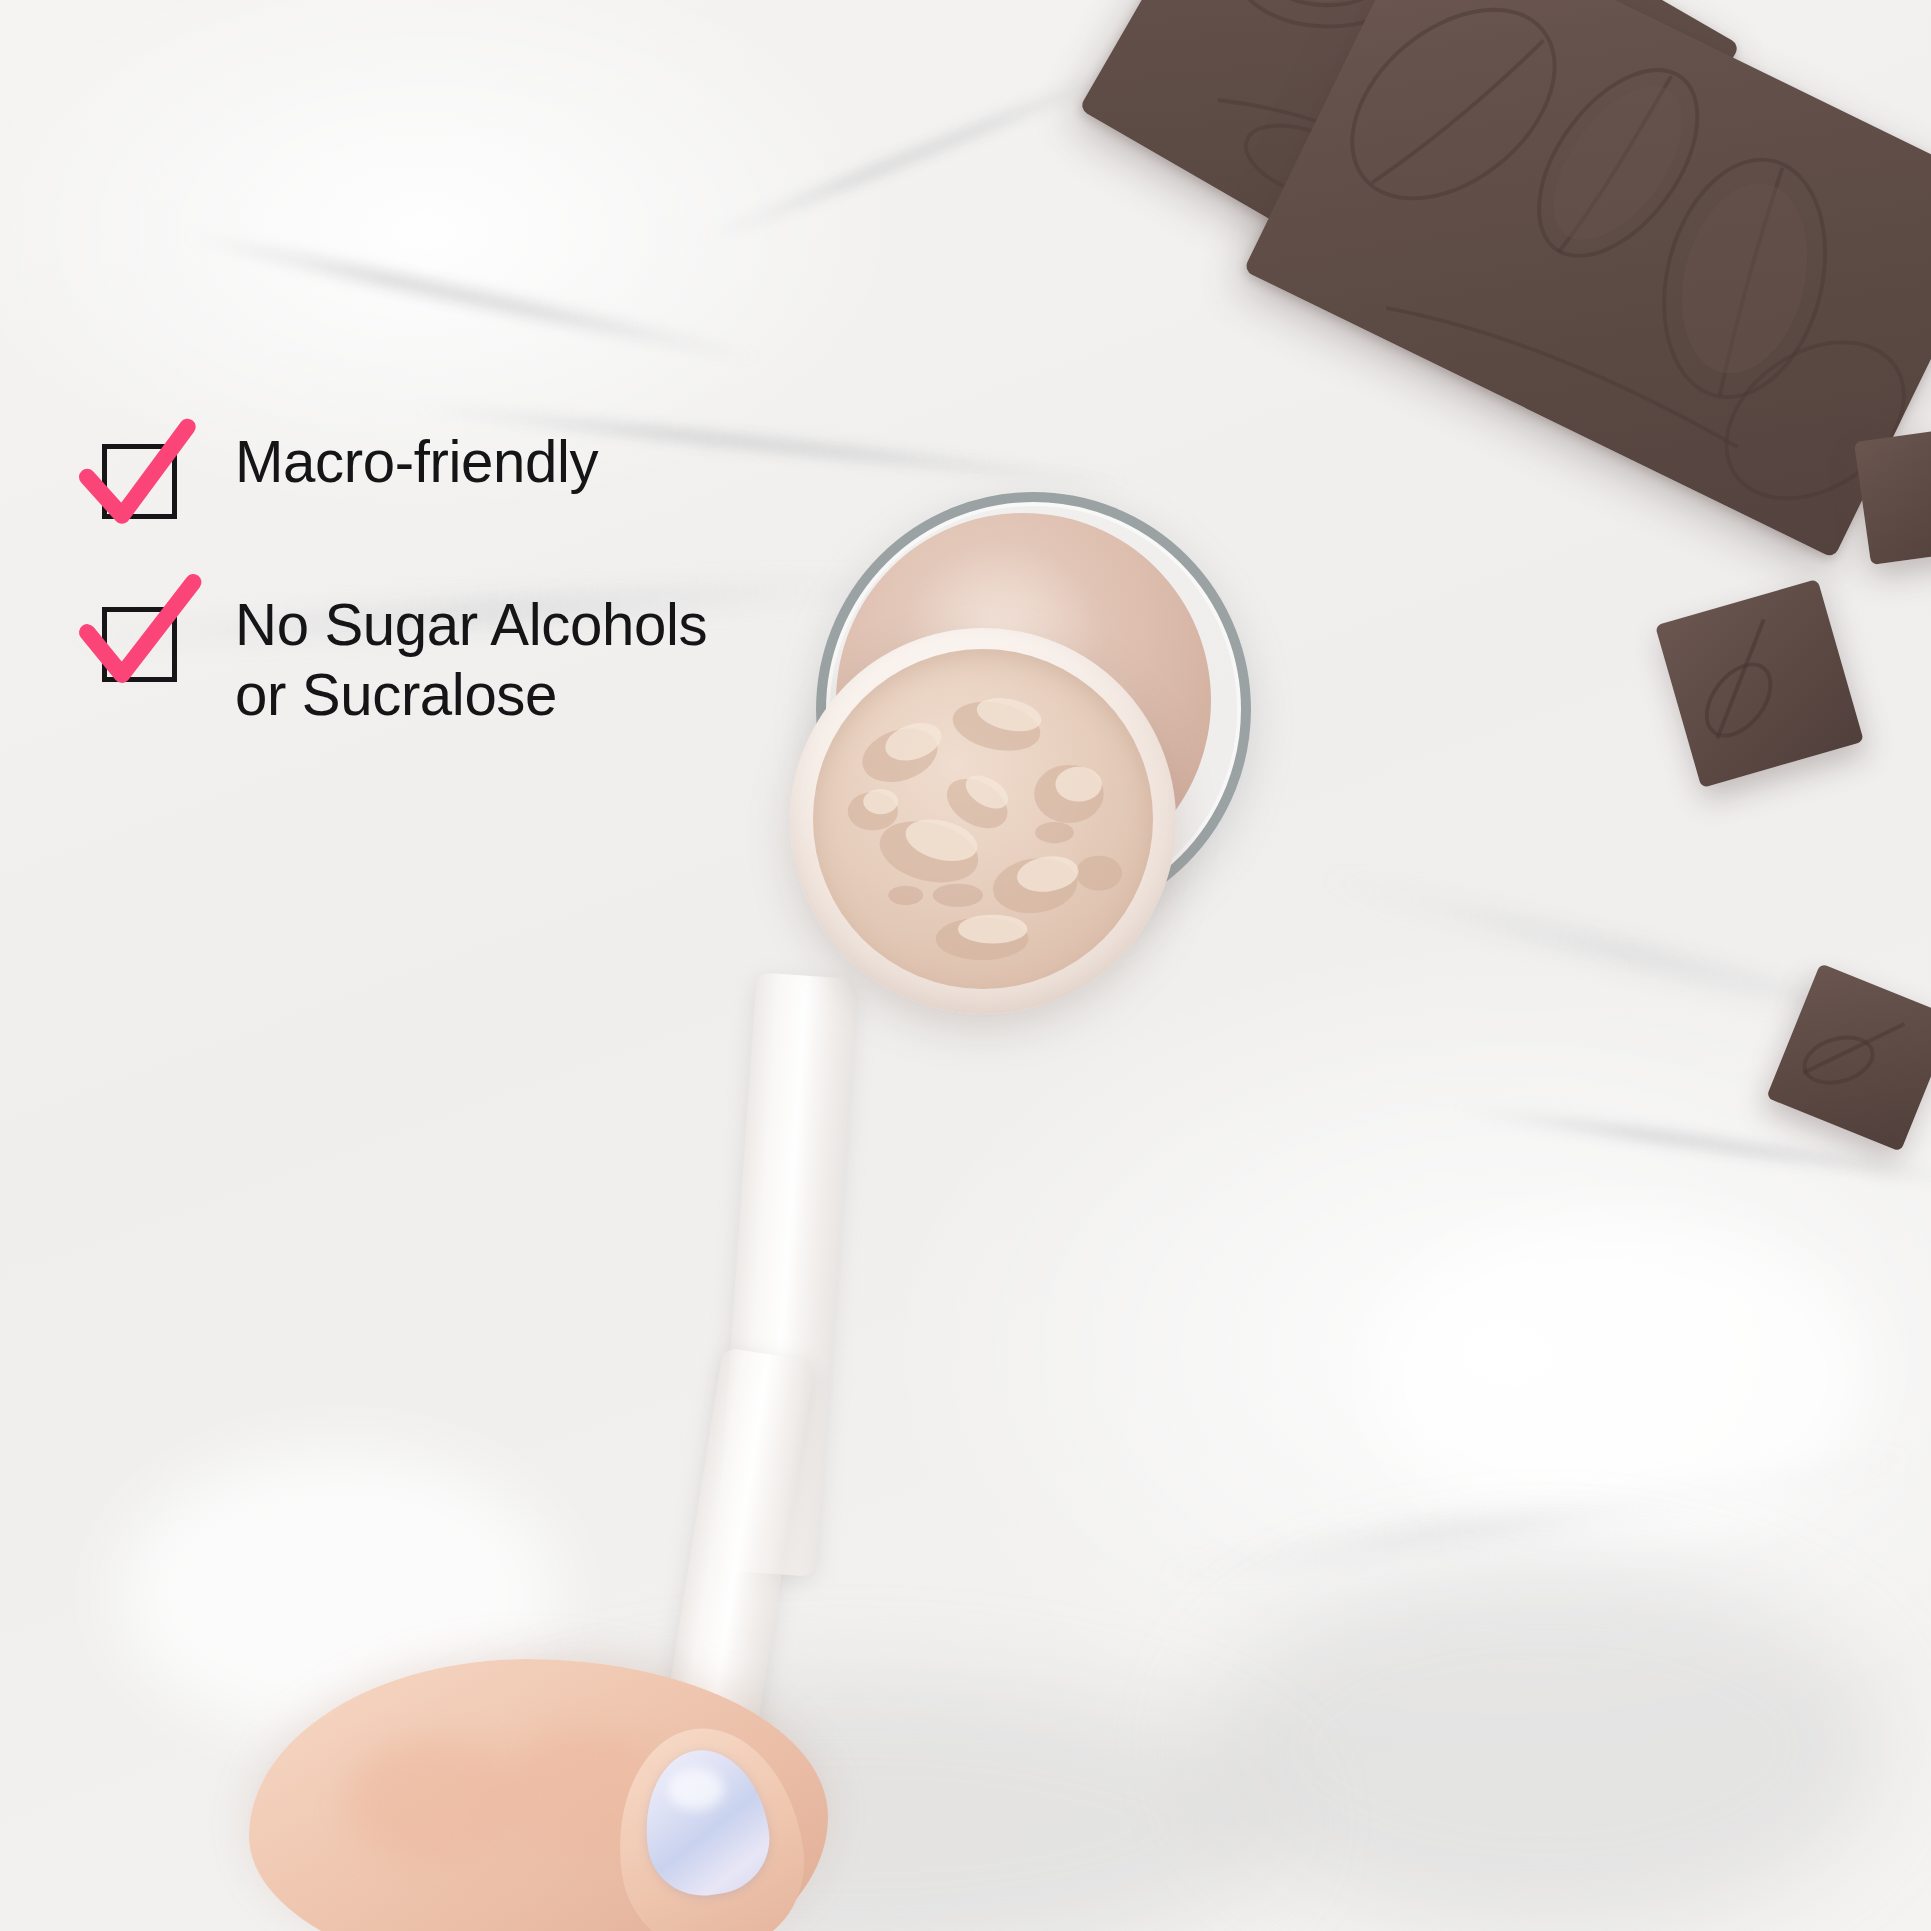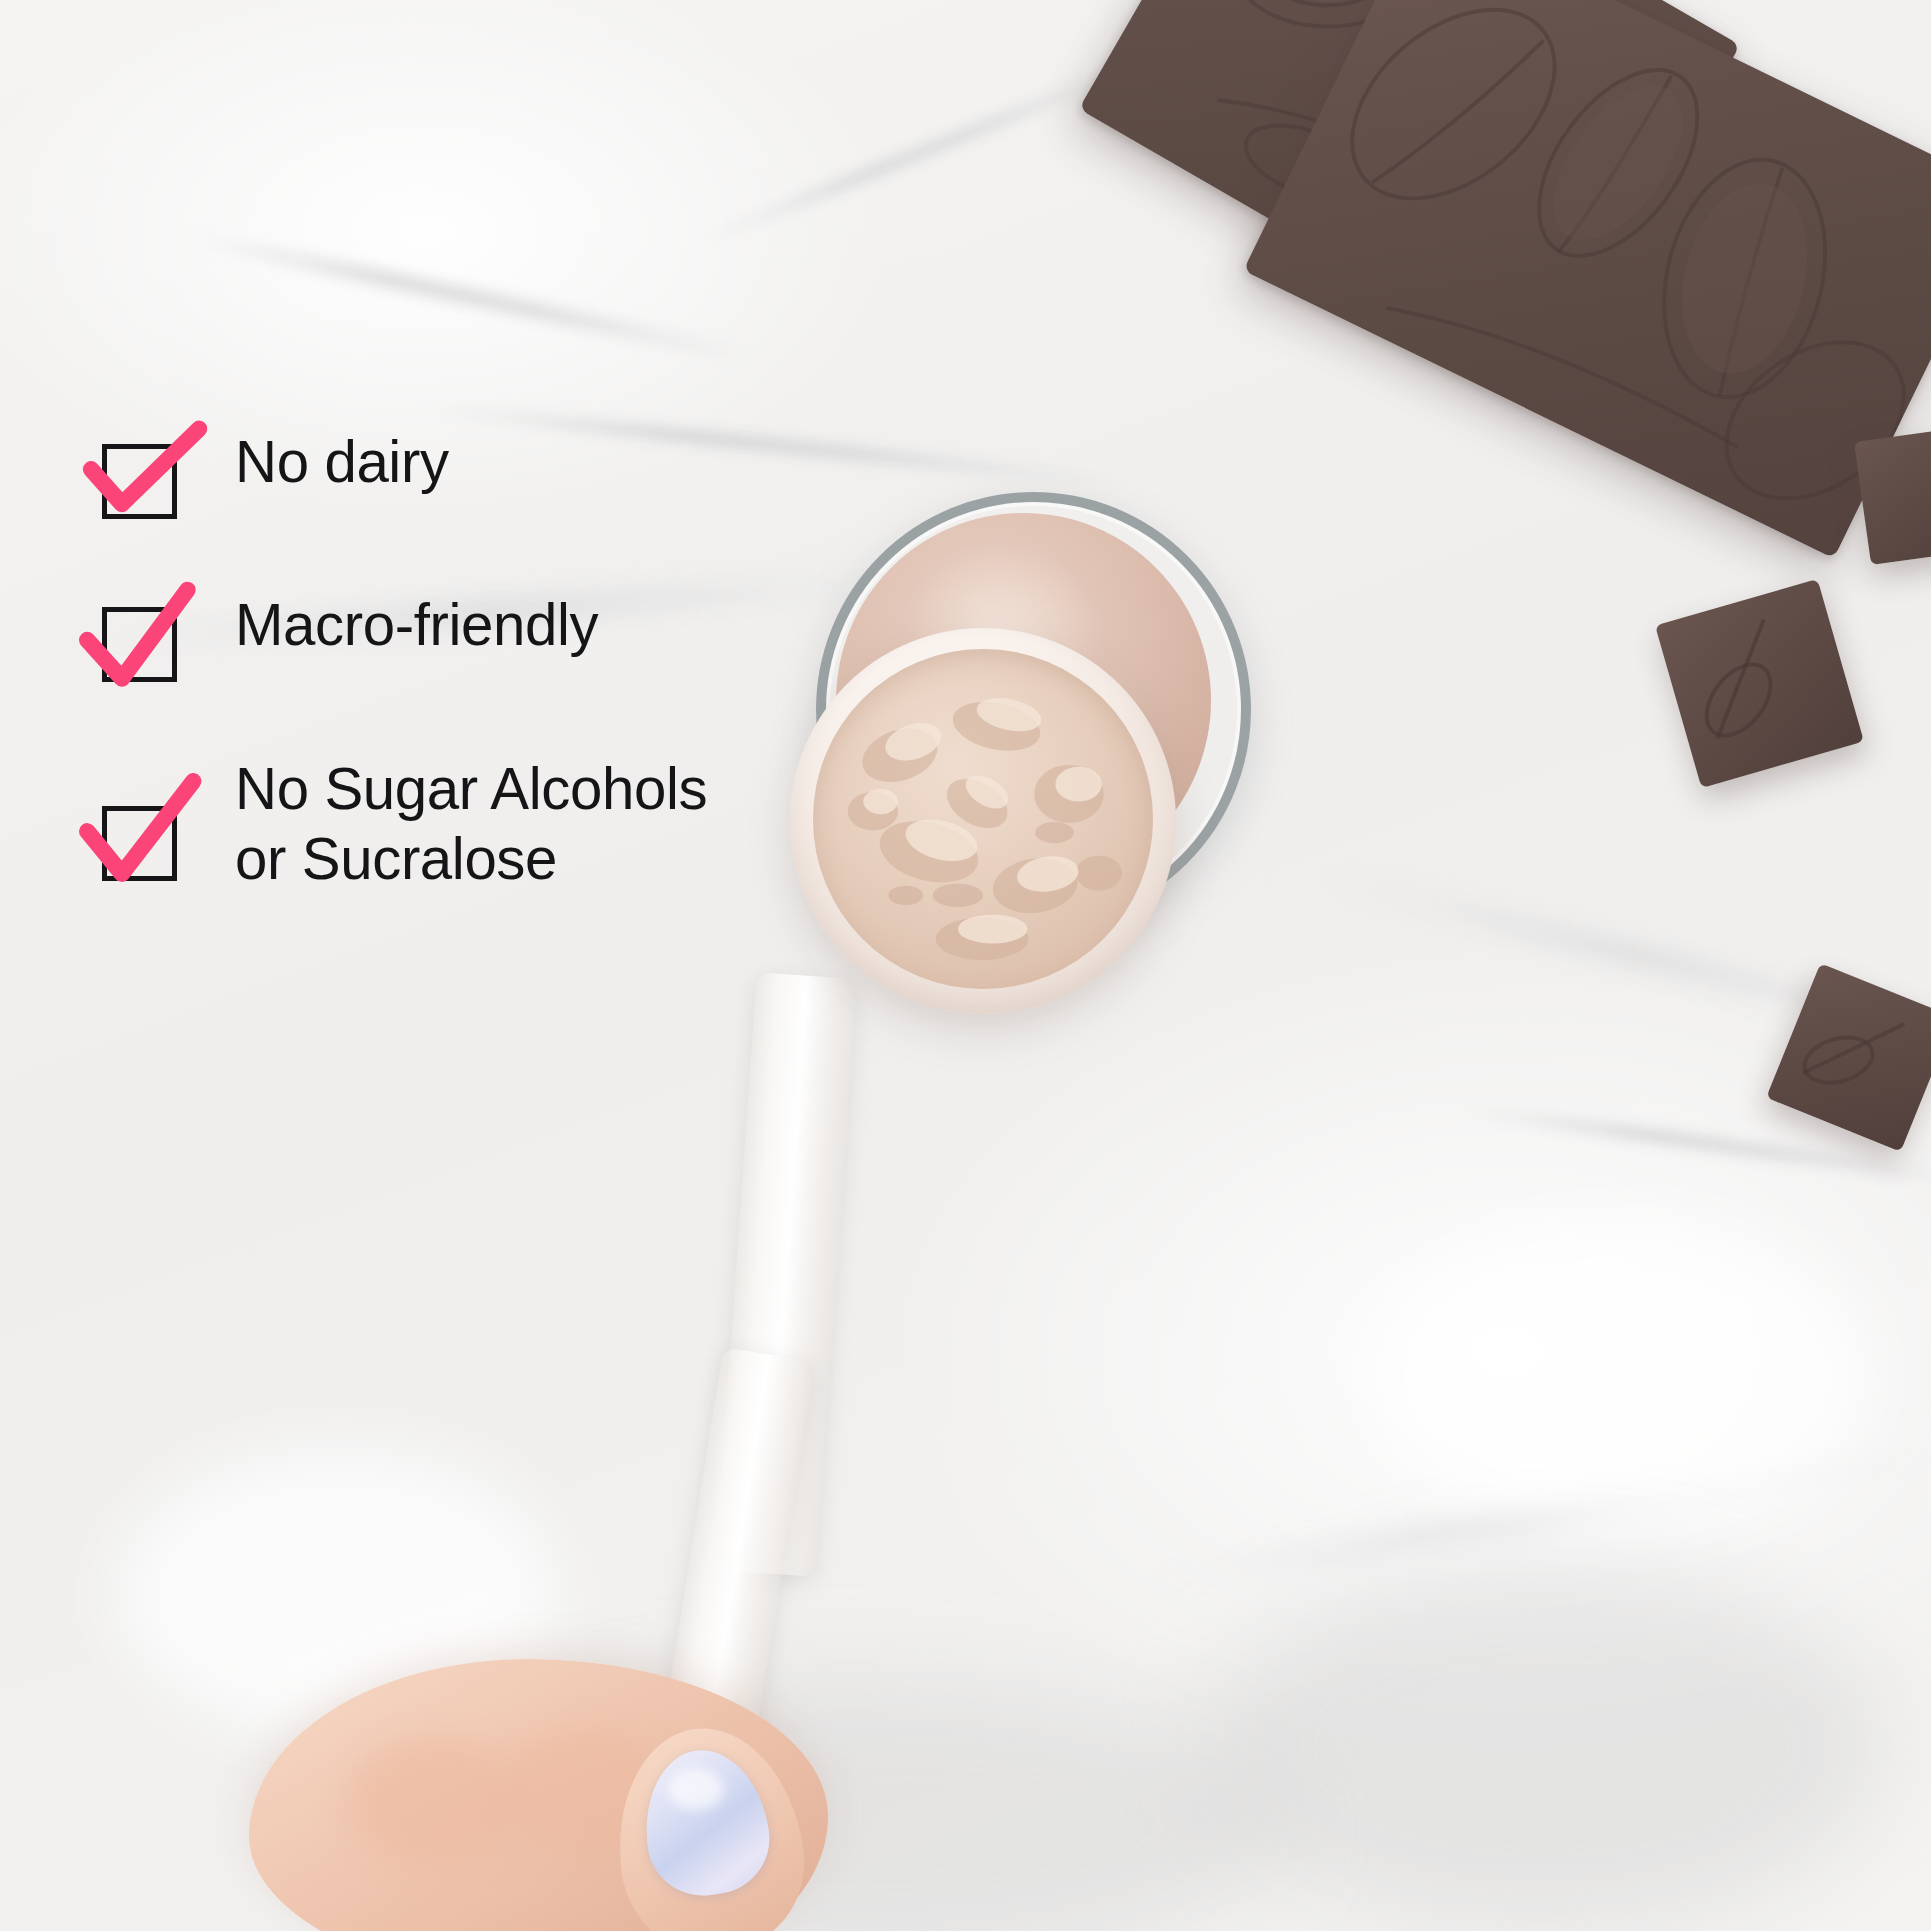--- a/index.html
+++ b/index.html
@@ -220,17 +220,6 @@
 
   <div class="list">
 
-    <div class="row">
-      <div class="cbwrap">
-        <div class="cbox"></div>
-        <svg class="tick" viewBox="0 0 155 112">
-          <path d="M6 48 L38 84 L118 6" fill="none" stroke="#fb4578" stroke-width="17" stroke-linecap="round" stroke-linejoin="round"></path>
-        </svg>
-      </div>
-      <div class="label">
-        <span>No dairy</span>
-      </div>
-    </div>
 
 
     <div class="row">

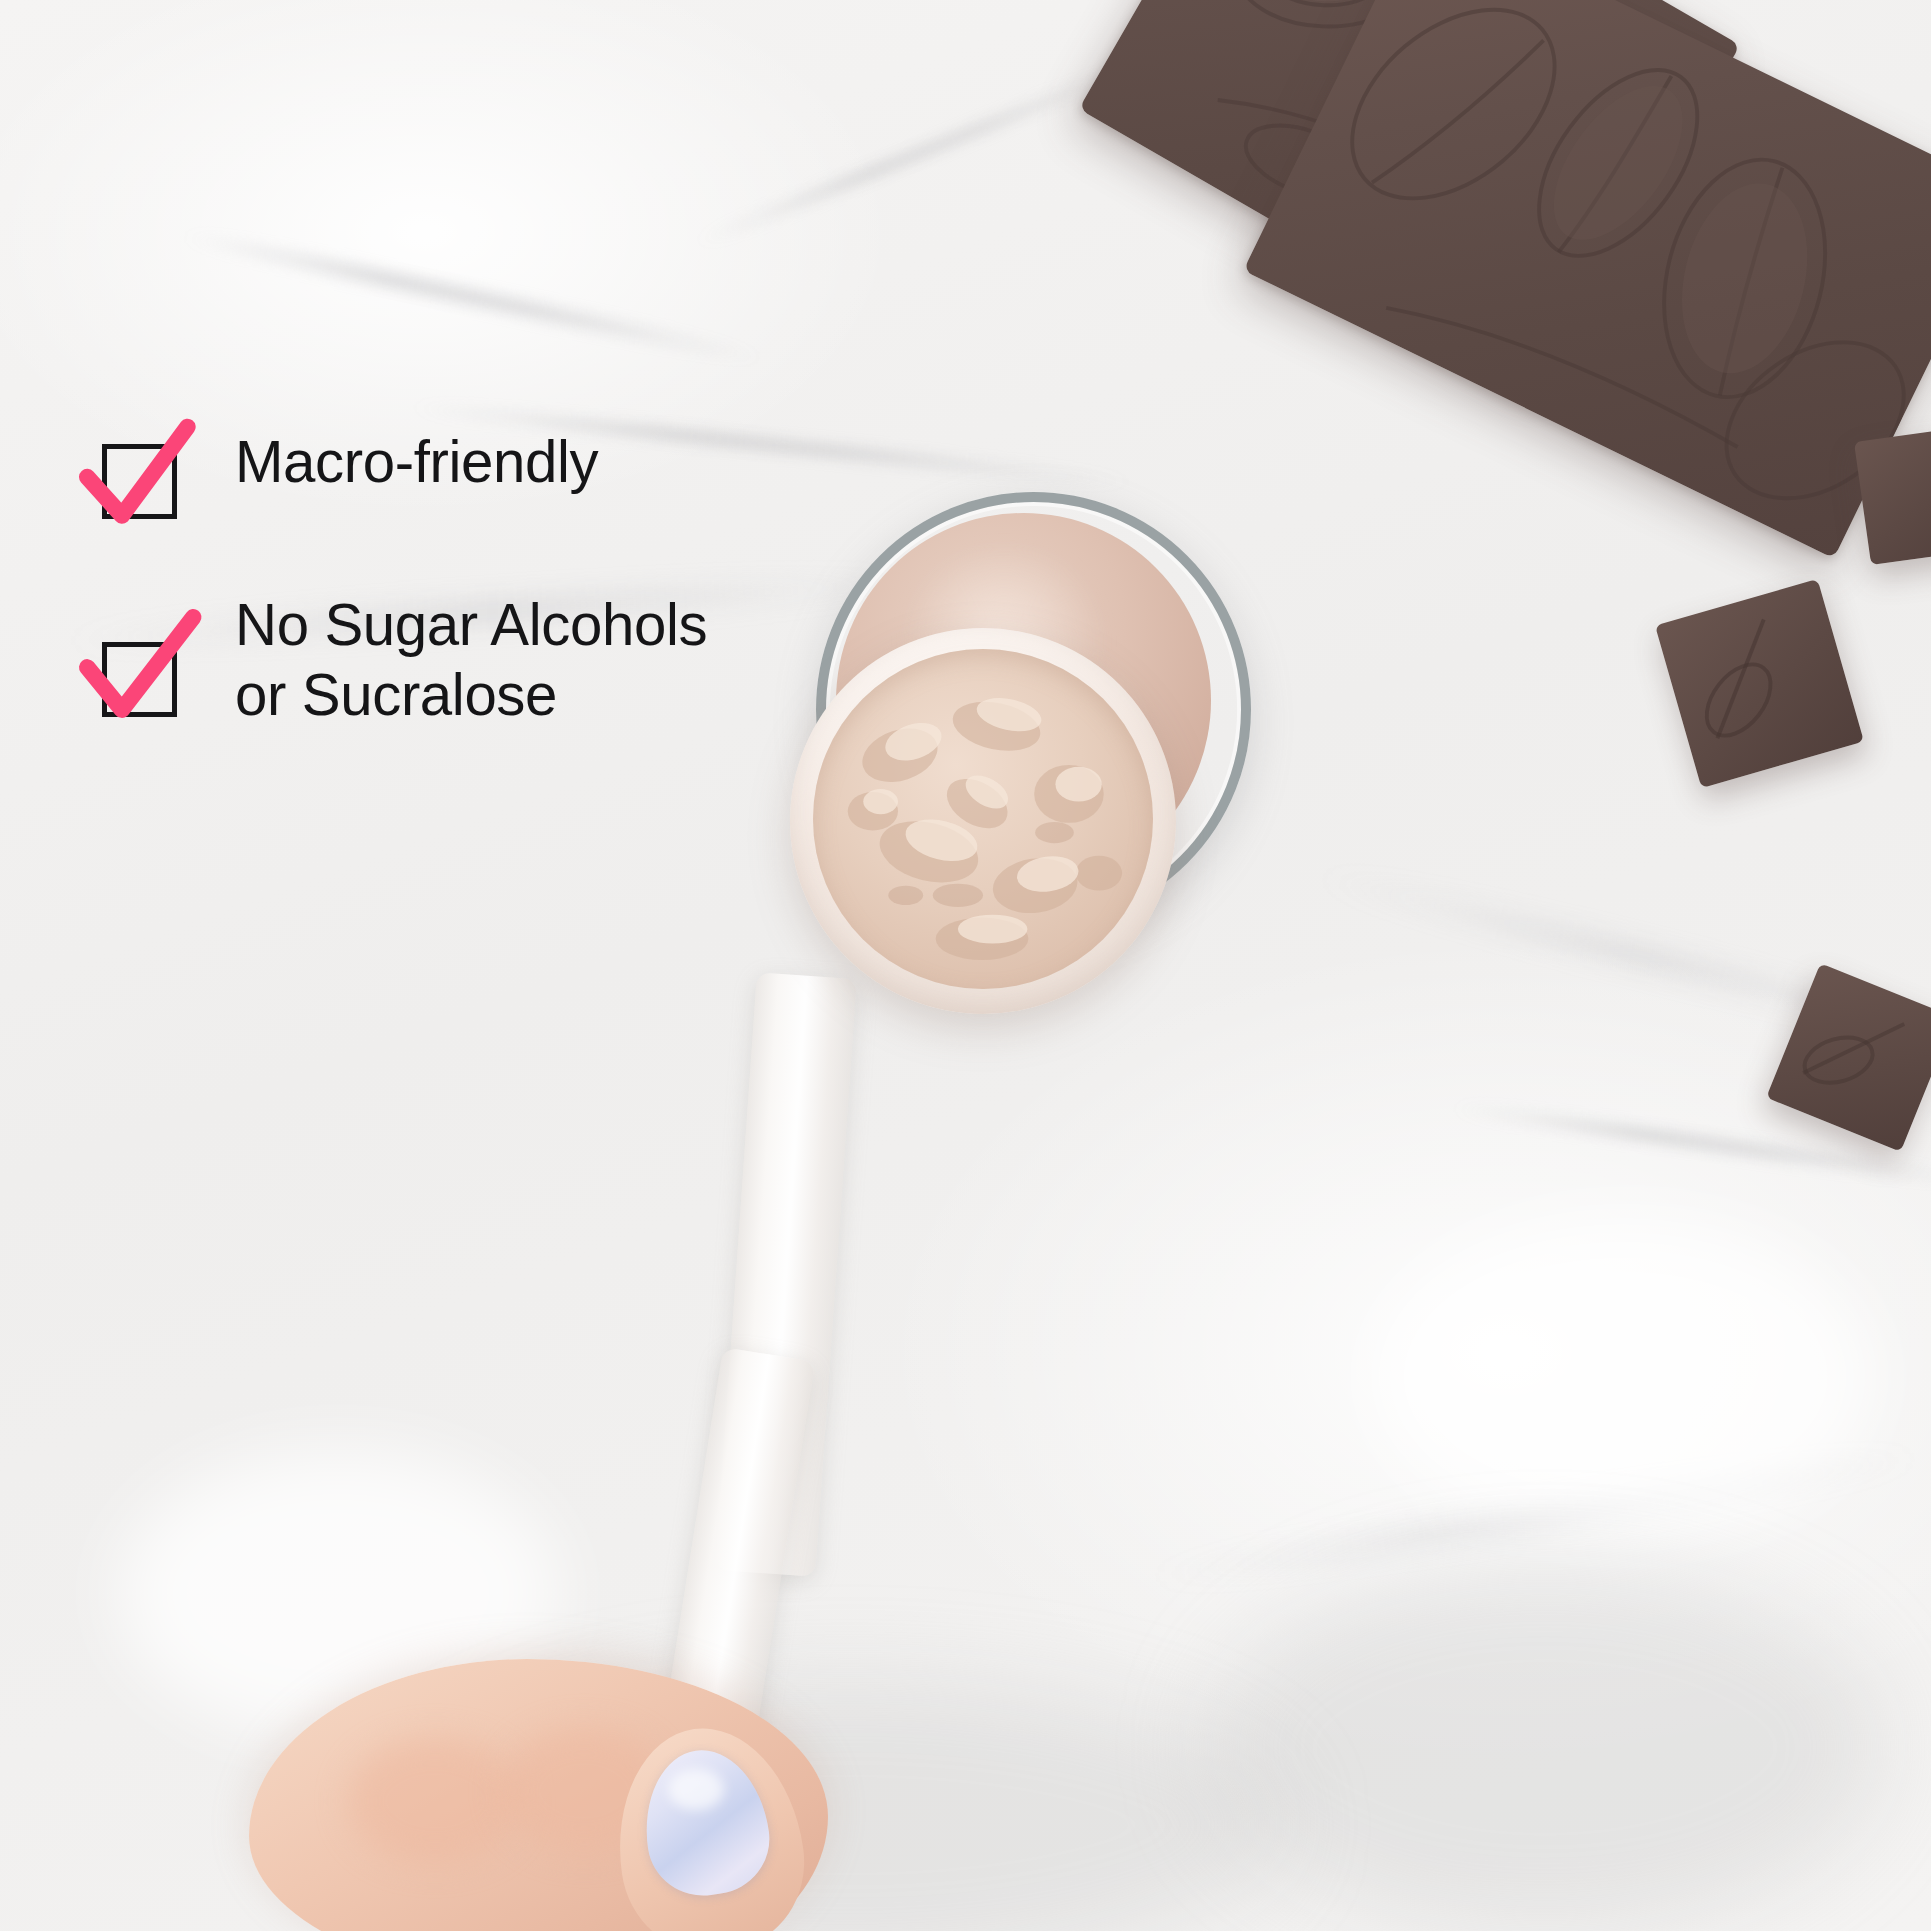--- a/index.html
+++ b/index.html
@@ -78,7 +78,7 @@
 
   .list{position:absolute;left:85px;top:415px;width:966px;}
   .row{display:flex;align-items:flex-start;margin-bottom:48px;}
-  .row.last{margin-bottom:0;align-items:flex-end;}
+  .row.last{margin-bottom:0;}
   .cbwrap{position:relative;width:150px;height:108px;flex:0 0 150px;margin-top:7.7px;}
   .cbox{position:absolute;left:17.4px;top:21px;width:75px;height:75px;border:5.8px solid #161618;box-sizing:border-box;background:transparent;}
   .tick{position:absolute;left:0;top:0;width:150px;height:108px;overflow:visible;}

